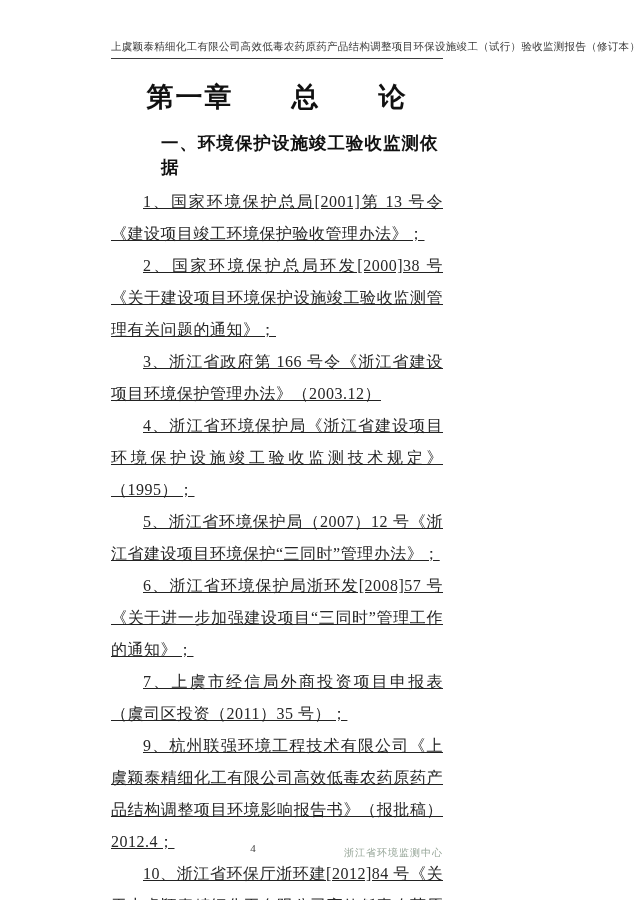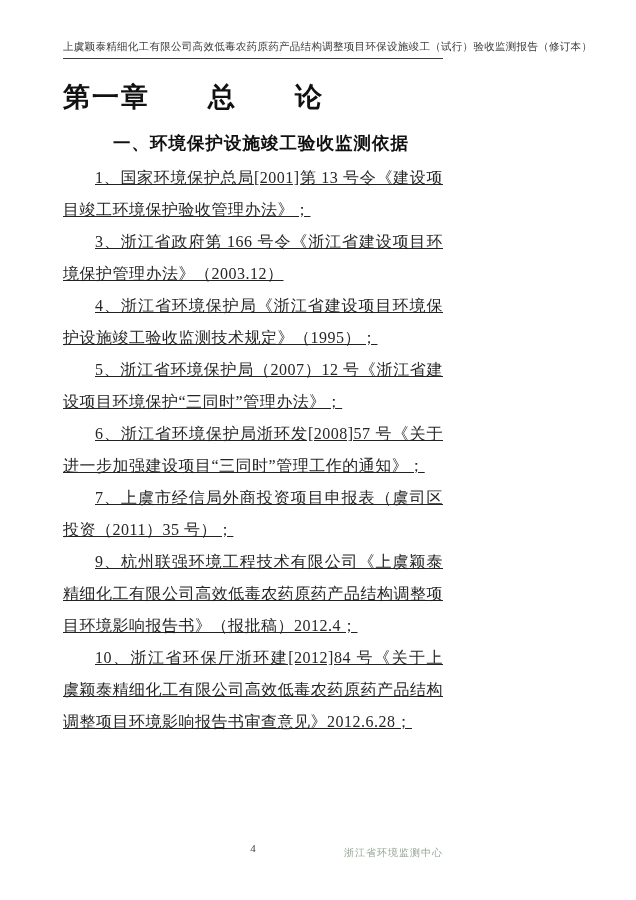--- a/index.html
+++ b/index.html
@@ -14,6 +14,7 @@
     position: relative;
     width: 504px; height: 900px;
     background: #ffffff;
+    padding-left: 48px;
   }
   .content {
     margin-left: 63px;

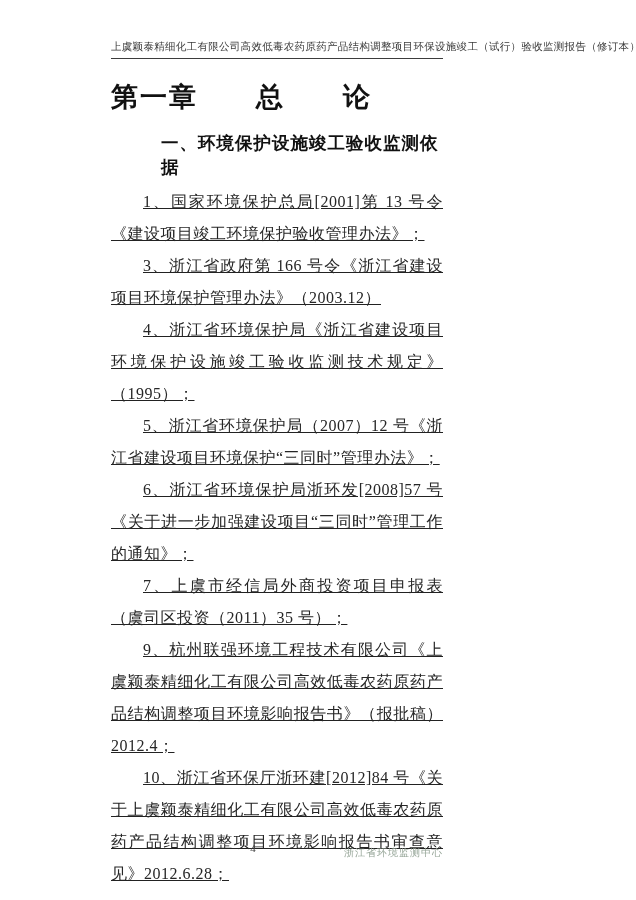--- a/index.html
+++ b/index.html
@@ -32,6 +32,7 @@
   }
   .chapter-title {
     margin-top: 20px;
+    text-align: center;
     font-family: "Liberation Sans", "DejaVu Sans", sans-serif;
     font-weight: bold;
     font-size: 27px;

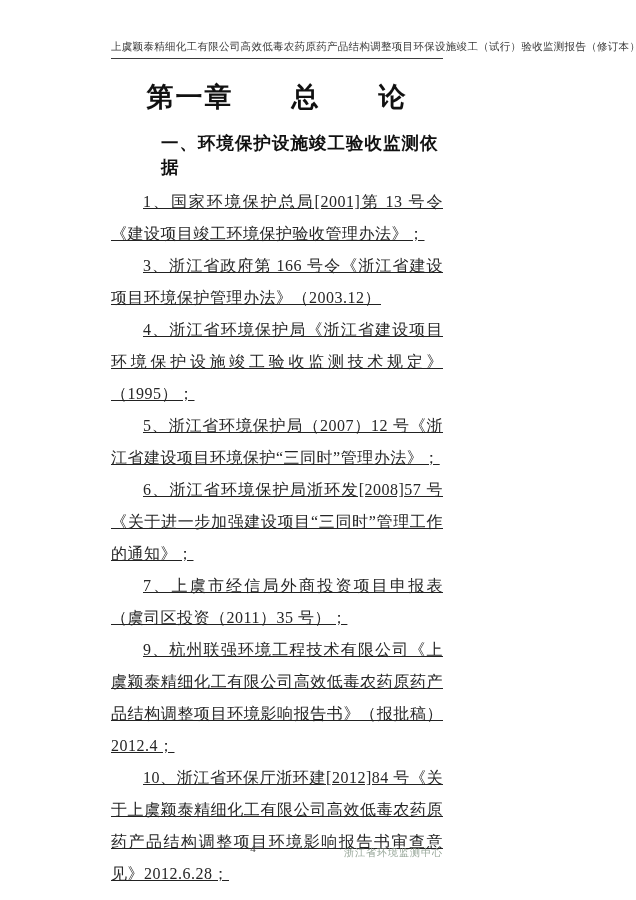--- a/index.html
+++ b/index.html
@@ -99,6 +99,7 @@
 
     <div class="body-text">
       <p class="para">1、国家环境保护总局[2001]第 13 号令《建设项目竣工环境保护验收管理办法》；</p>
+      <p class="para">2、国家环境保护总局环发[2000]38 号《关于建设项目环境保护设施竣工验收监测管理有关问题的通知》；</p>
       <p class="para">3、浙江省政府第 166 号令《浙江省建设项目环境保护管理办法》（2003.12）</p>
       <p class="para">4、浙江省环境保护局《浙江省建设项目环境保护设施竣工验收监测技术规定》（1995）；</p>
       <p class="para">5、浙江省环境保护局（2007）12 号《浙江省建设项目环境保护“三同时”管理办法》；</p>

